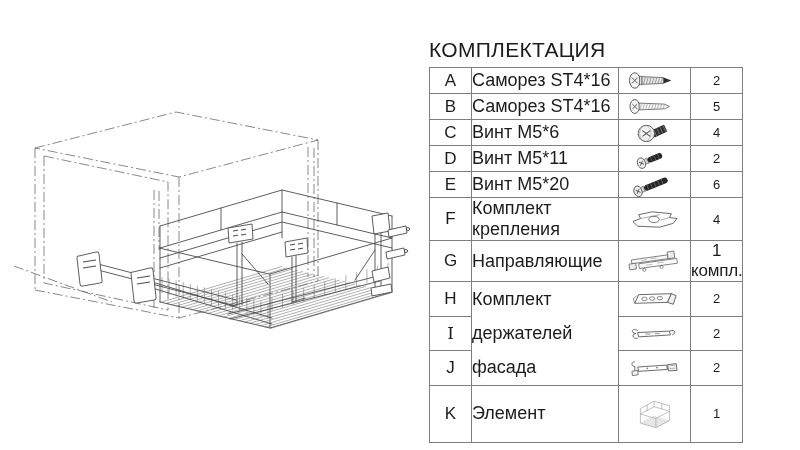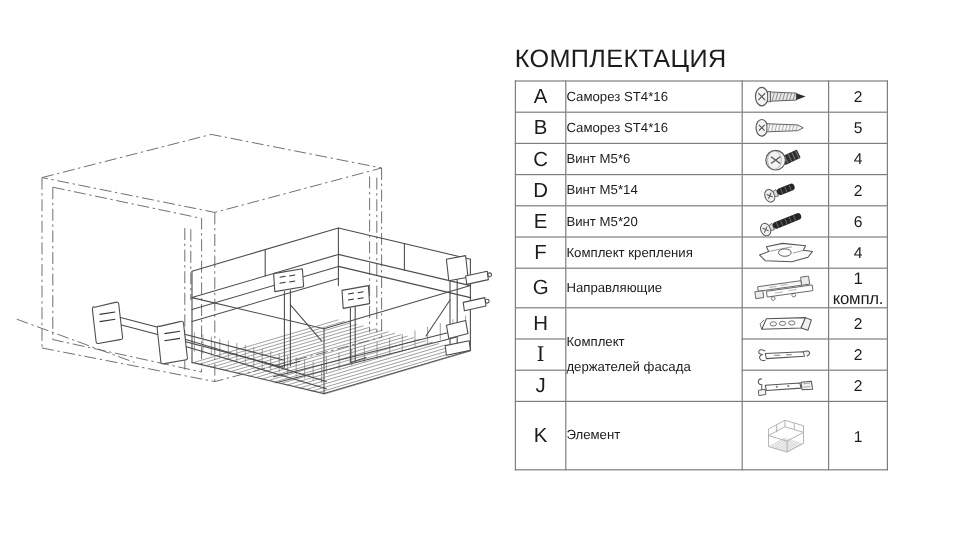--- a/index.html
+++ b/index.html
@@ -26,7 +26,7 @@
   tr.part-row.tall{height:57px;}
   td.letter{text-align:center;font-size:17px;}
   td.letter.serif{font-family:"DejaVu Serif","Liberation Serif",serif;}
-  td.desc{font-size:11px;padding-left:10px;}
+  td.desc{font-size:18px;padding-left:10px;}
   td.desc .wrap{display:block;}
   td.desc.merged .wrap{width:104px;line-height:1.9;}
   td.icon-cell{text-align:center;vertical-align:middle;}

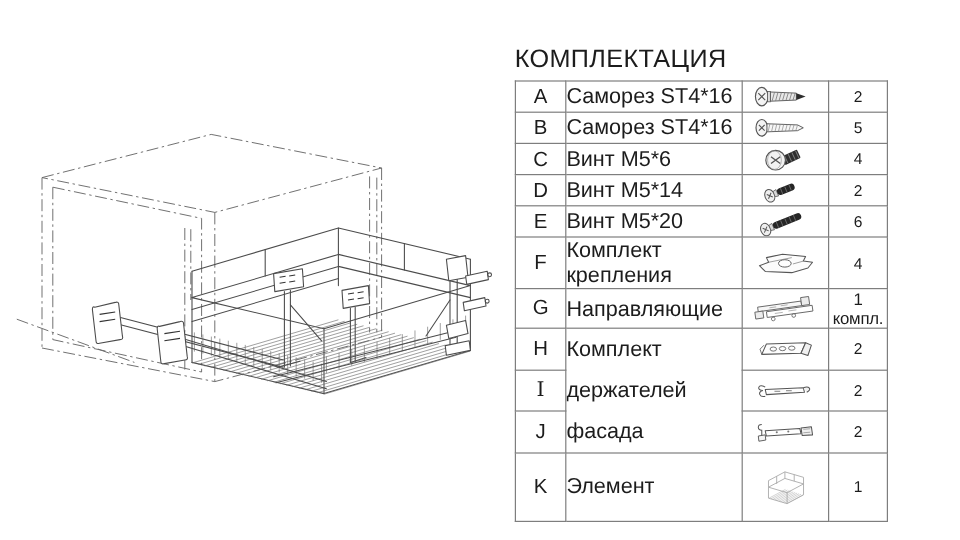--- a/index.html
+++ b/index.html
@@ -238,7 +238,7 @@
       </tr>
       <tr class="part-row">
         <td class="letter">D</td>
-        <td class="desc">Винт M5*14</td>
+        <td class="desc">Винт M5*11</td>
         <td class="icon-cell">
           <svg viewBox="0 0 60 26" width="58" height="25">
     <g transform="rotate(-22 28 13)">

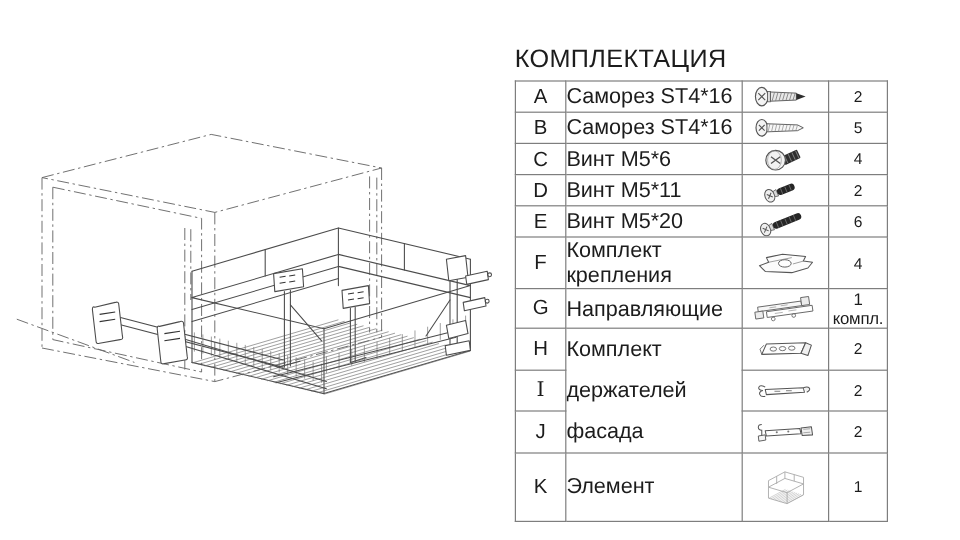--- a/index.html
+++ b/index.html
@@ -32,7 +32,7 @@
   td.icon-cell{text-align:center;vertical-align:middle;}
   td.icon-cell svg{display:block;margin:0 auto;}
   td.qty{text-align:center;font-size:13px;}
-  td.qty.qty-small{font-size:14px;letter-spacing:-.2px;}
+  td.qty.qty-small{font-size:17px;letter-spacing:-.2px;}
   
   .drawing{position:absolute;left:0;top:0;}
   .ph{stroke:var(--phantom);stroke-width:.8;fill:none;stroke-dasharray:10 3 2 3;}

